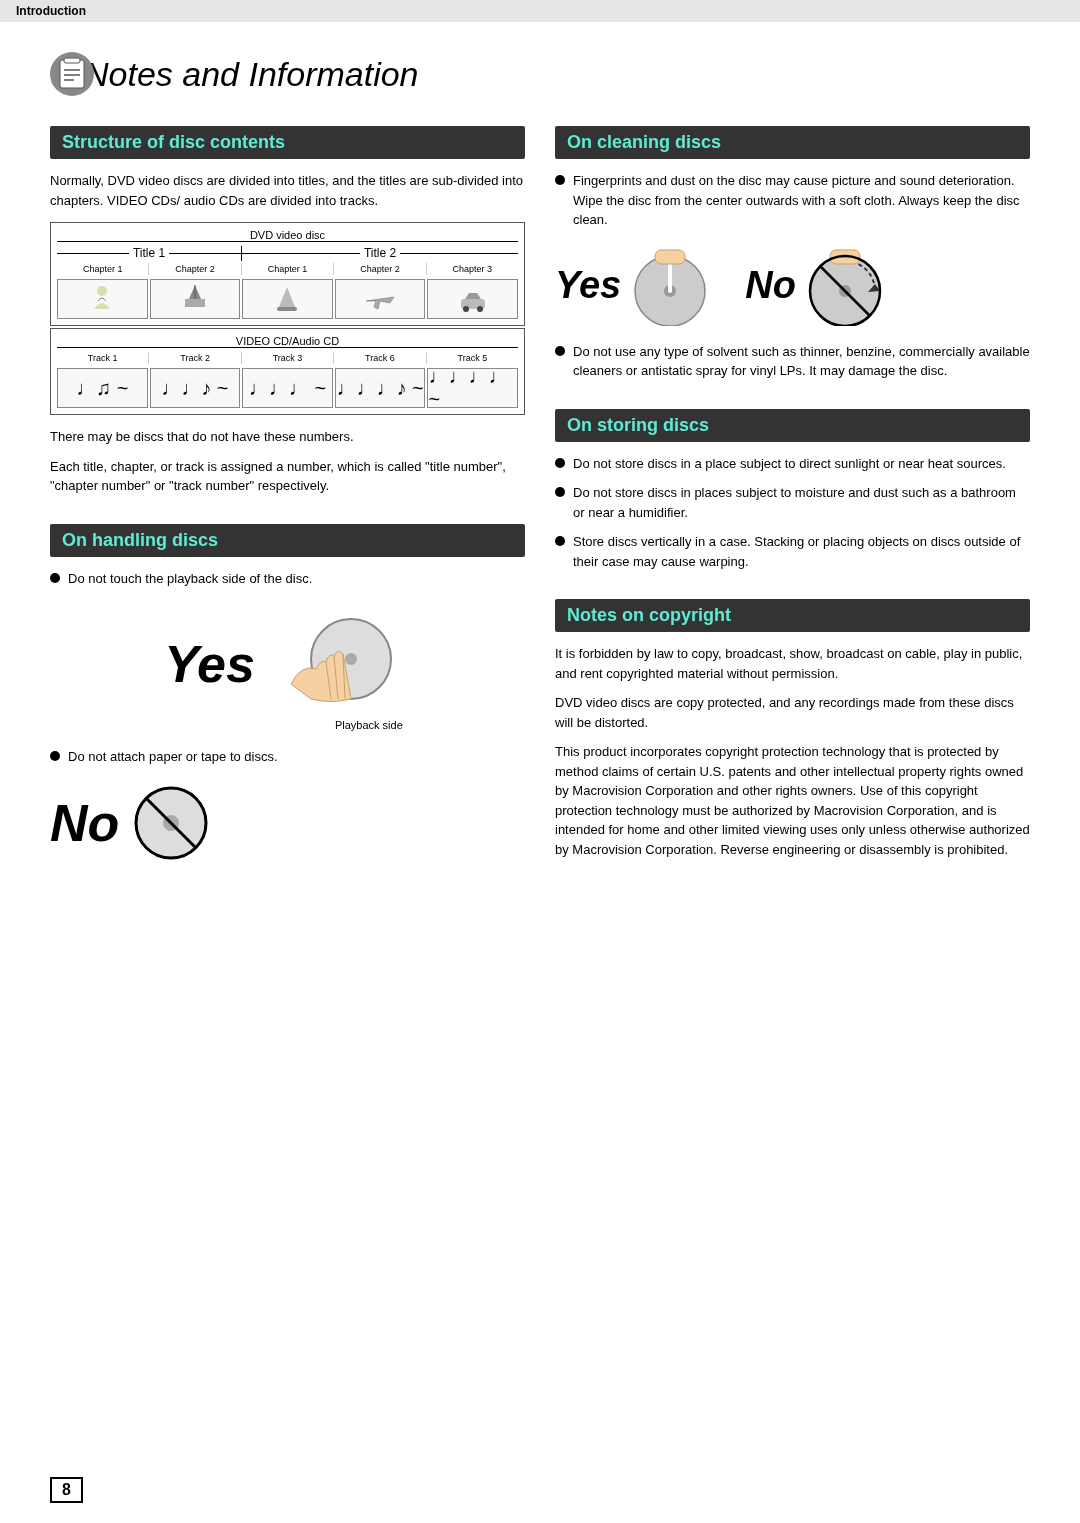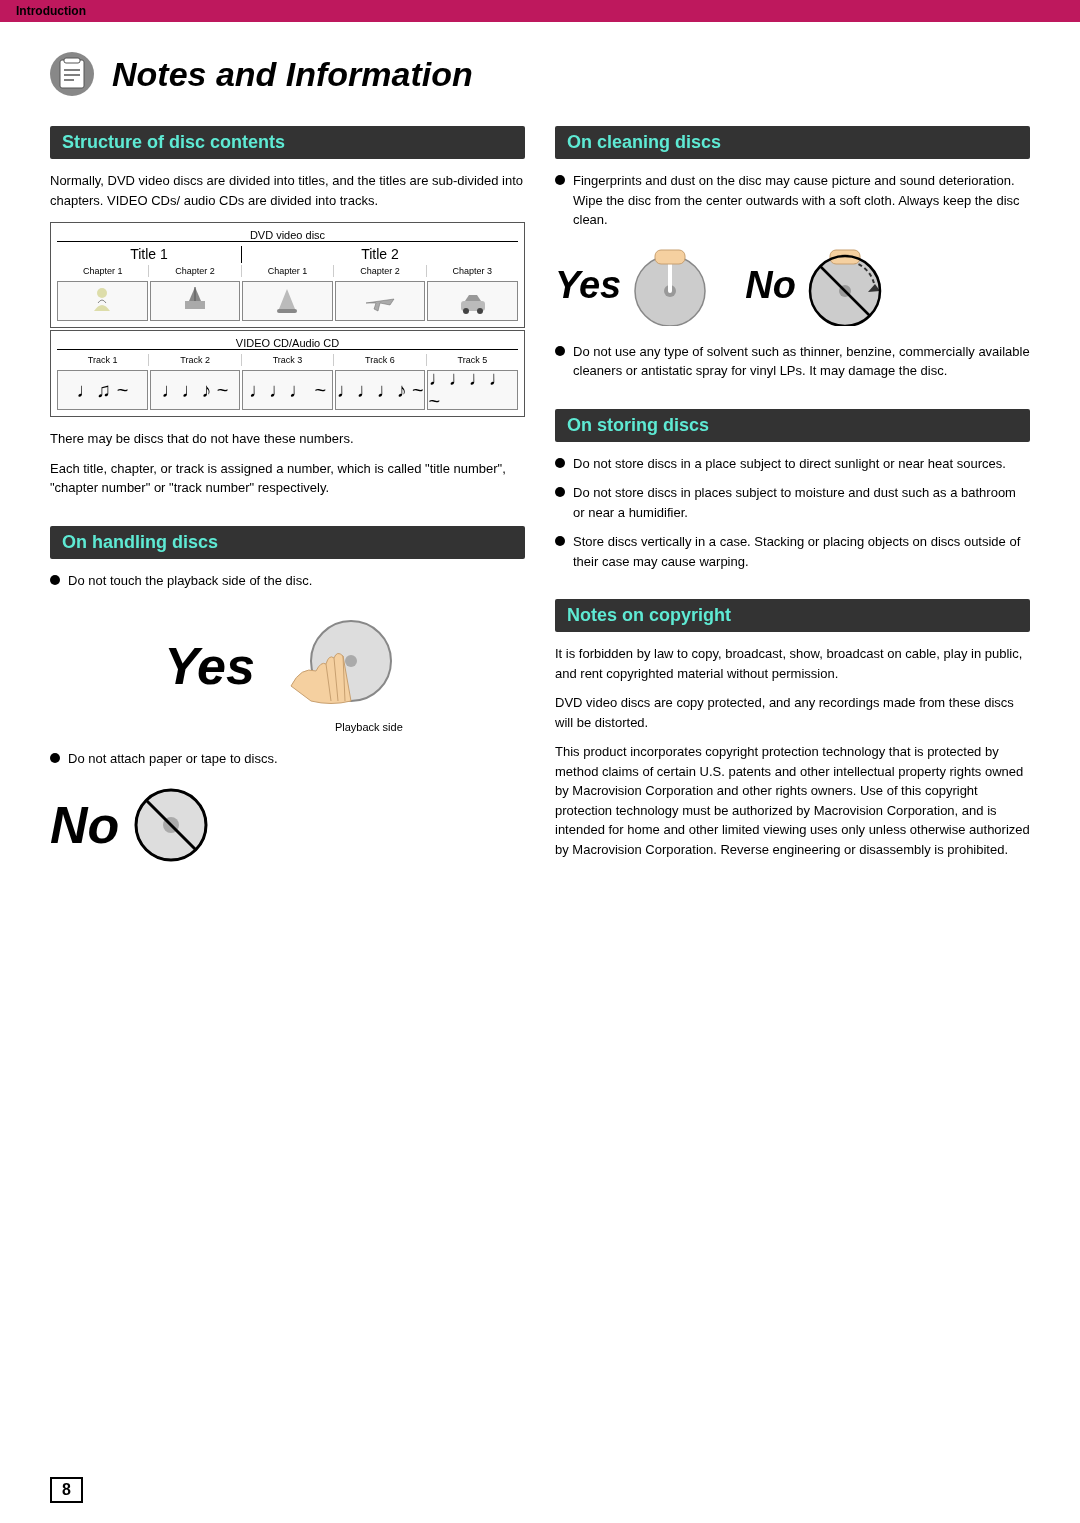--- a/index.html
+++ b/index.html
@@ -15,7 +15,7 @@
 
     
     .header-bar {
-      background: #be185d;
+      background: #e5e5e5;
       padding: 4px 16px;
       font-size: 12px;
       font-weight: bold;

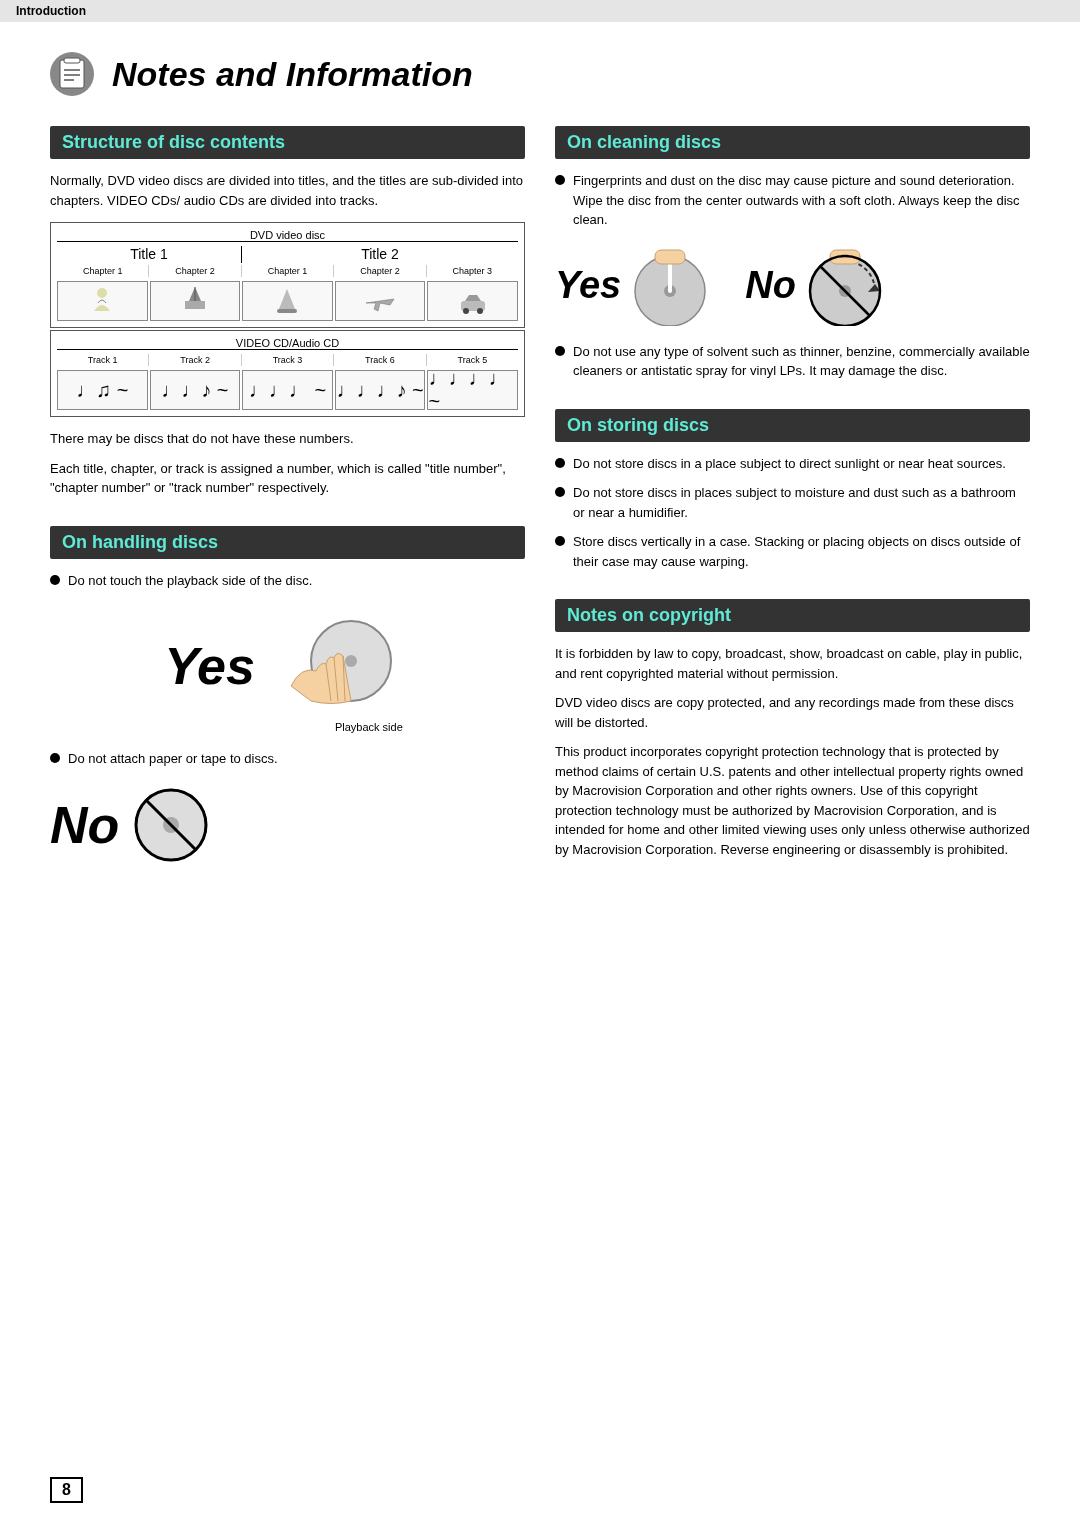--- a/index.html
+++ b/index.html
@@ -51,8 +51,8 @@
     .page-title-text {
       font-size: 34px;
       font-style: italic;
-      font-weight: bold;
-      margin-left: 28px;
+      font-weight: normal;
+      margin-left: 0;
     }
 
     

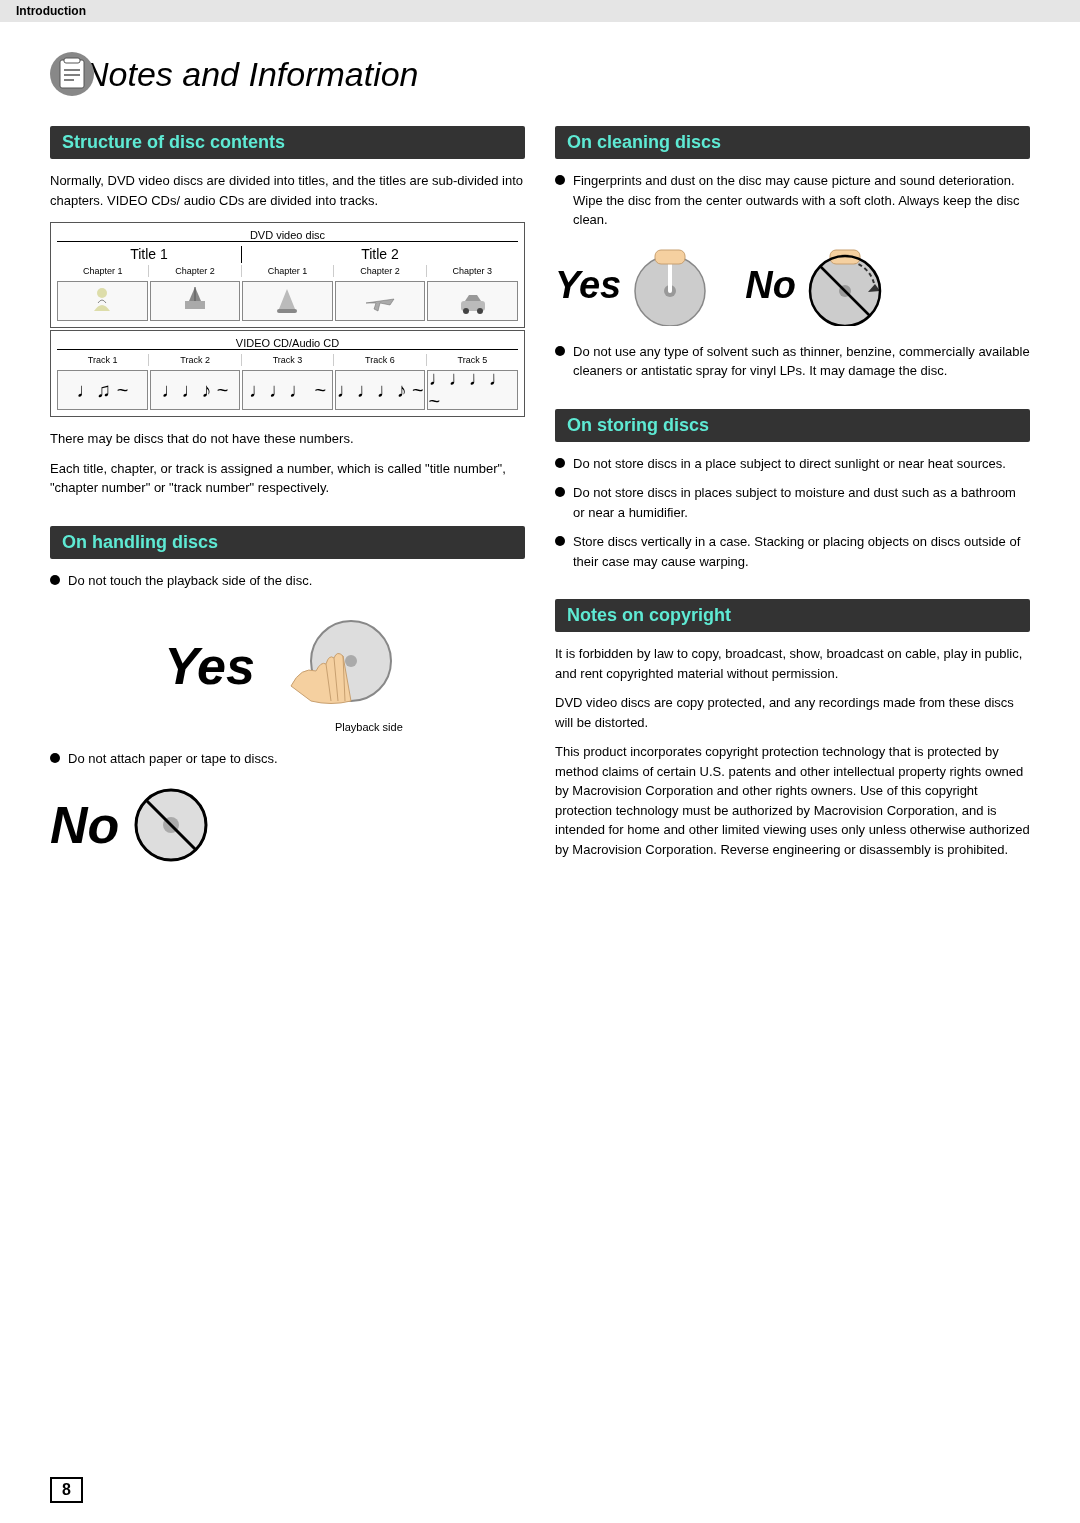--- a/index.html
+++ b/index.html
@@ -239,9 +239,8 @@
       display: flex;
       align-items: center;
       width: 100%;
-      font-size: 14px;
+      font-size: 12px;
       margin-bottom: 1px;
-      flex-direction: column;
     }
 
     .span-line {

